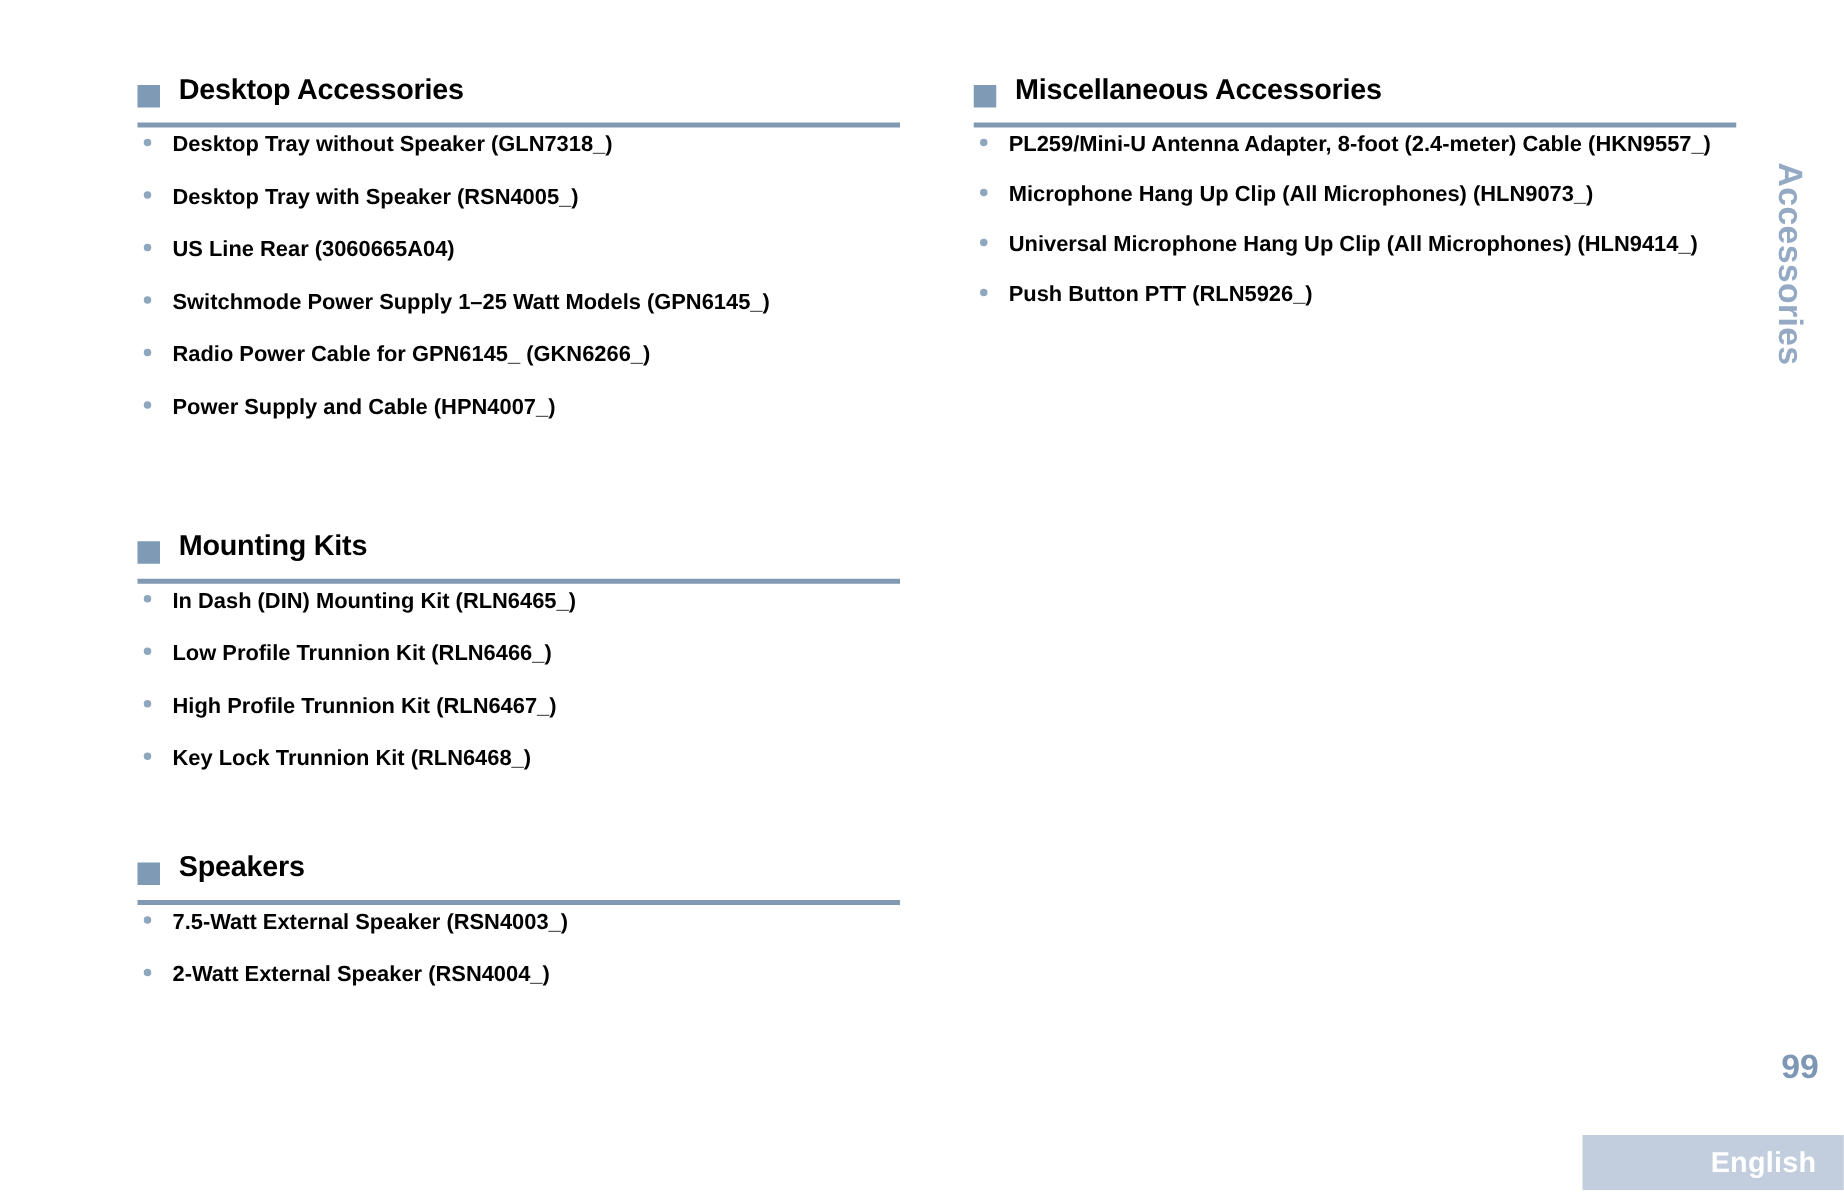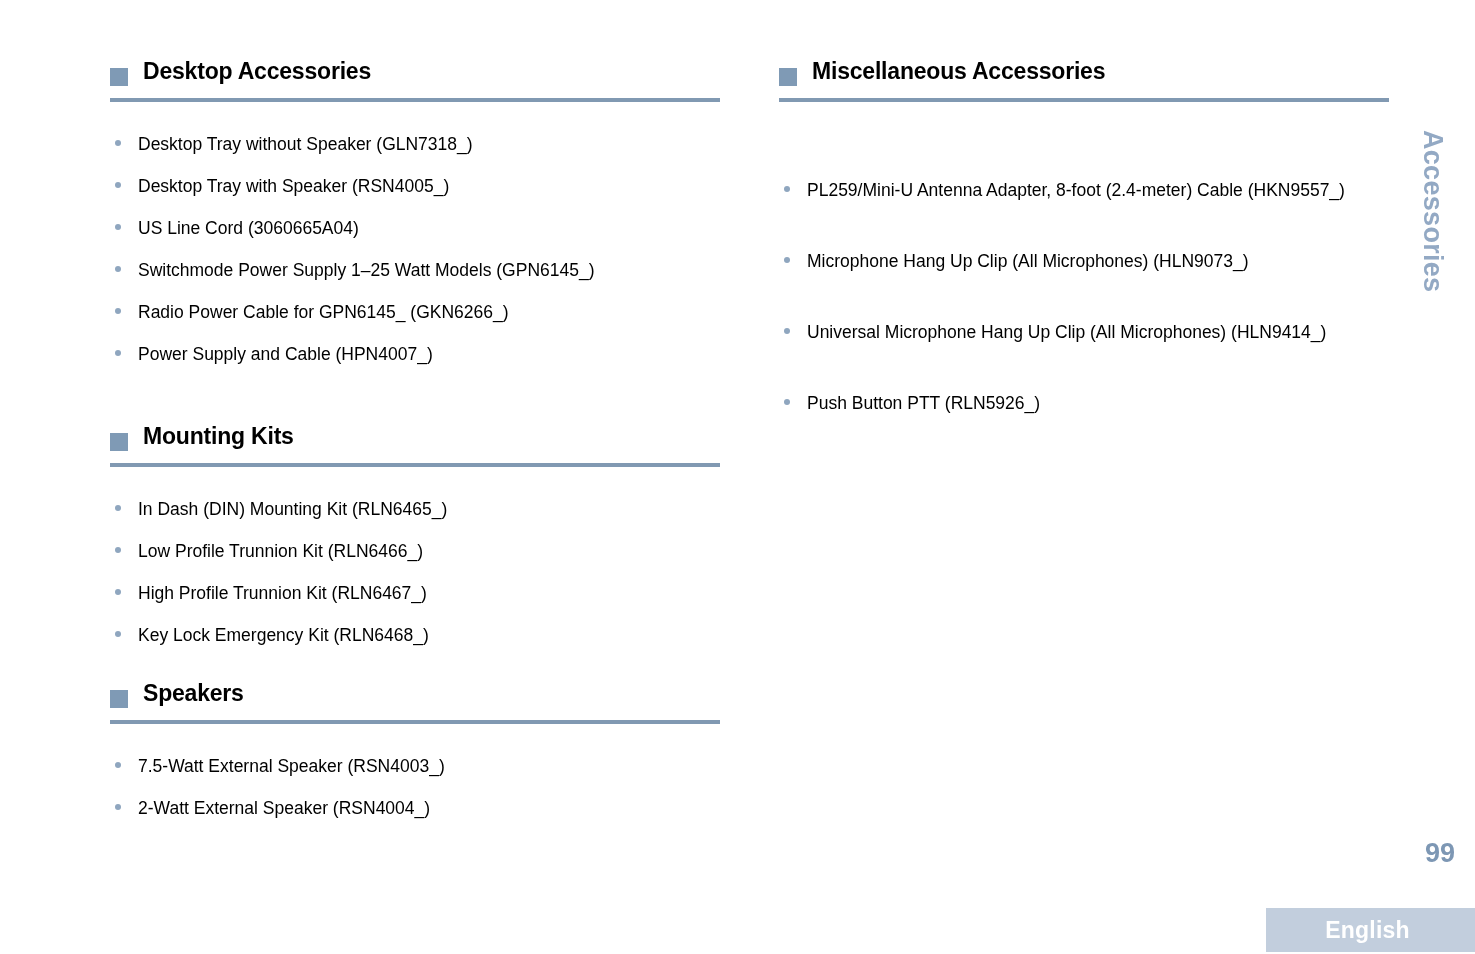--- a/index.html
+++ b/index.html
@@ -68,11 +68,12 @@
   .list {
     position: absolute;
     left: 0;
-    top: 72px;
+    top: 43px;
     width: 100%;
     list-style: none;
     margin: 0;
     padding: 0;
+    font-weight: bold;
   }
   .list-item {
     position: relative;

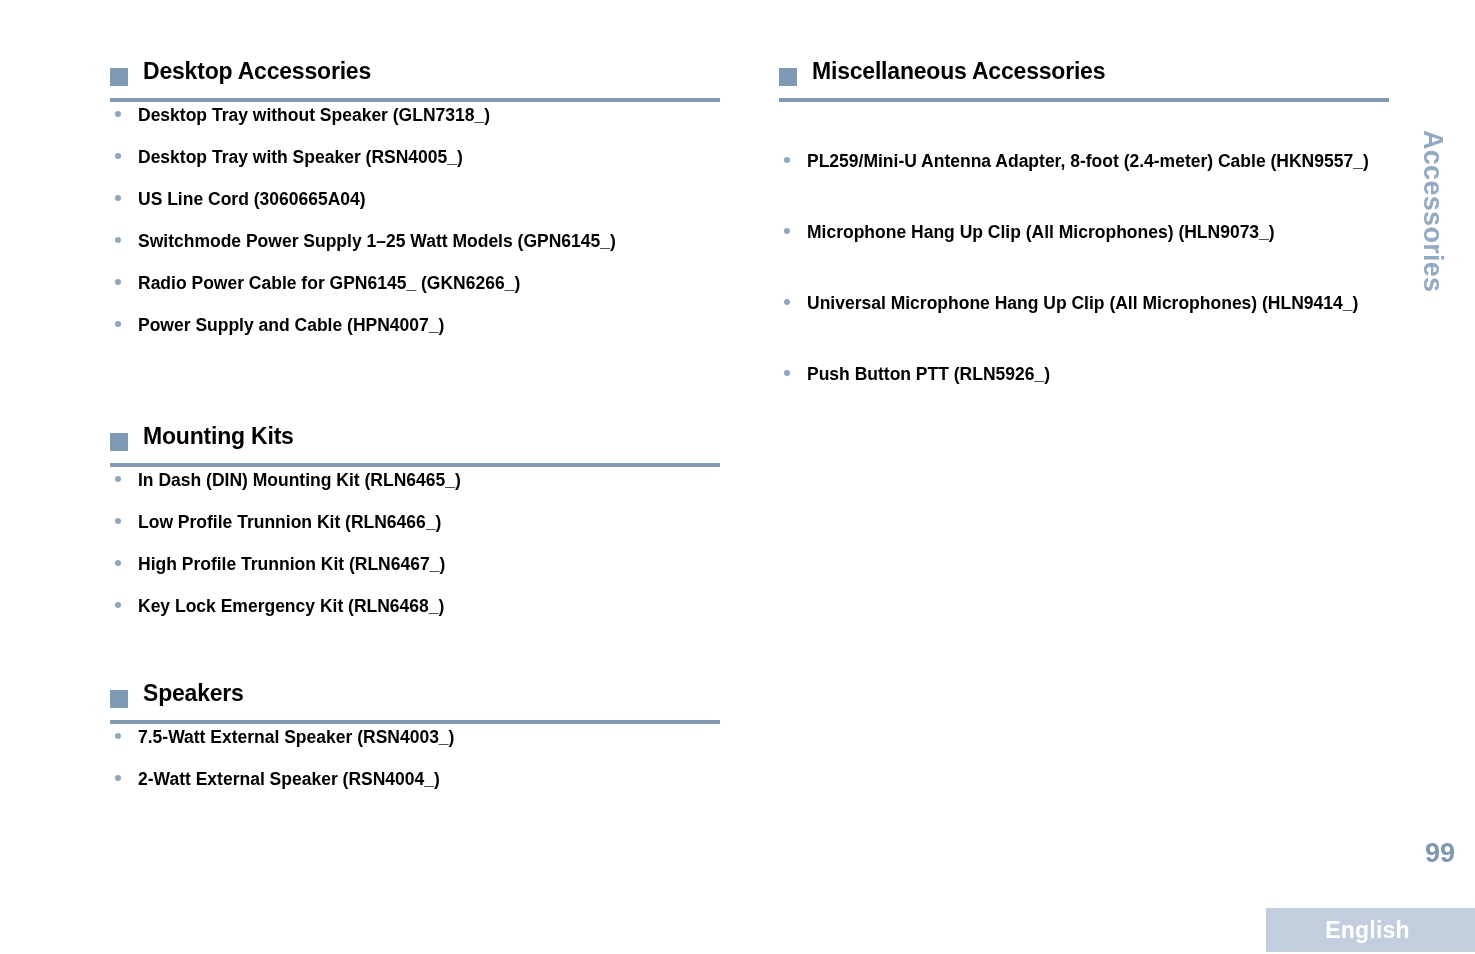--- a/index.html
+++ b/index.html
@@ -95,7 +95,7 @@
   .list-item .txt { display: block; }
 
   
-  .col-right .list-item { margin-bottom: 15px; margin-top: 46px; }
+  .col-right .list-item { margin-bottom: 15px; }
 
   
   .side-tab {

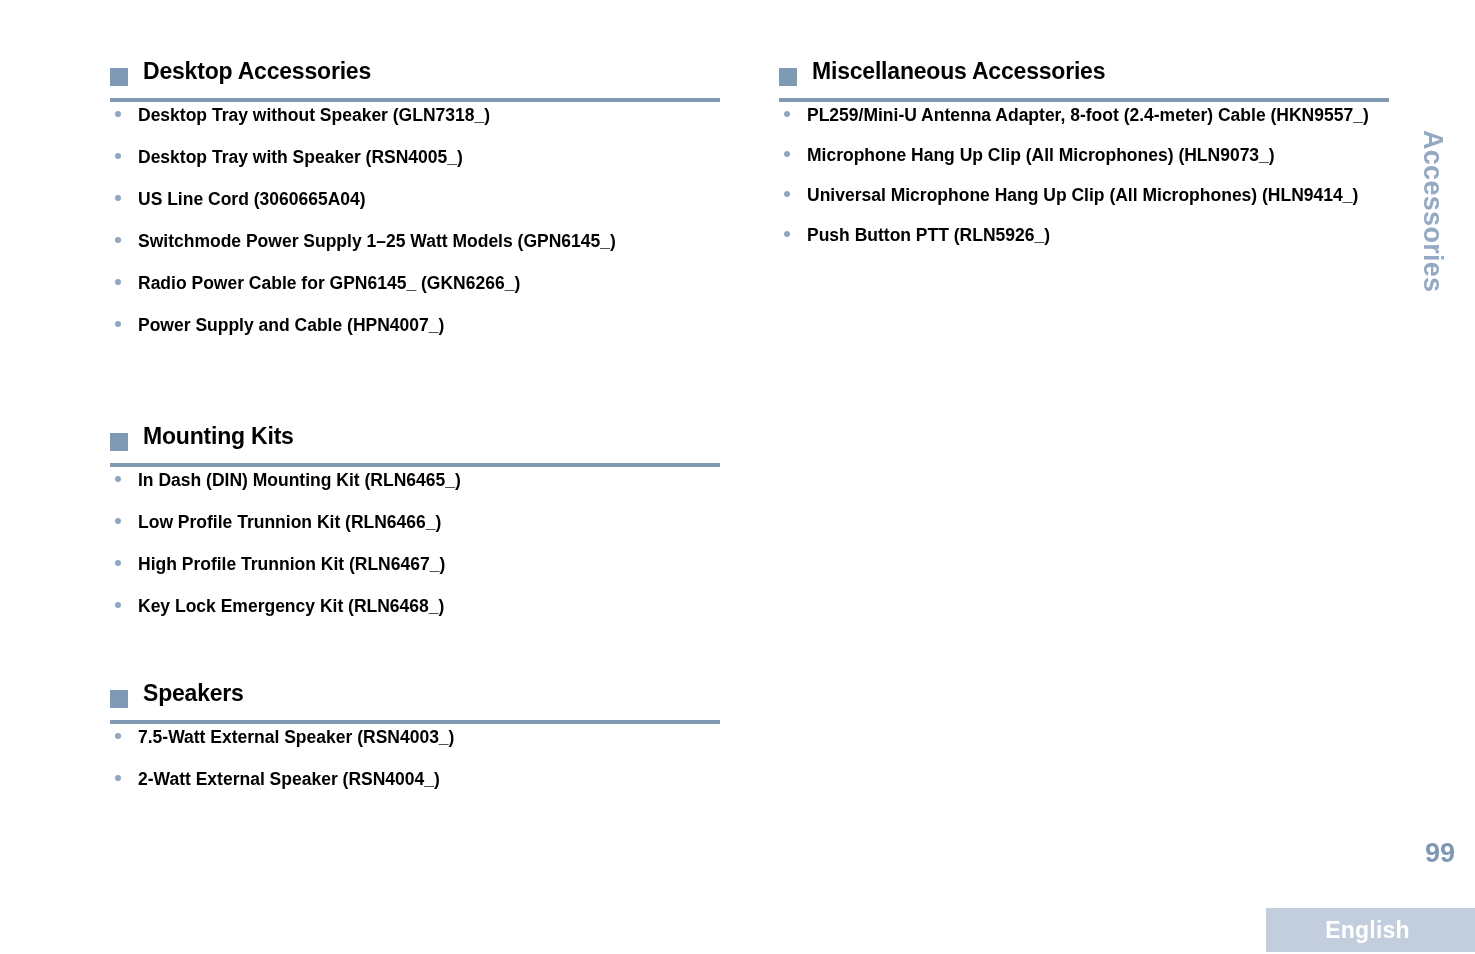--- a/index.html
+++ b/index.html
@@ -172,7 +172,7 @@
         </li>
         <li class="list-item">
           <span class="dot"></span>
-          <span class="txt">US Line Cord (3060665A04)</span>
+          <span class="txt">US Line Rear (3060665A04)</span>
         </li>
         <li class="list-item">
           <span class="dot"></span>

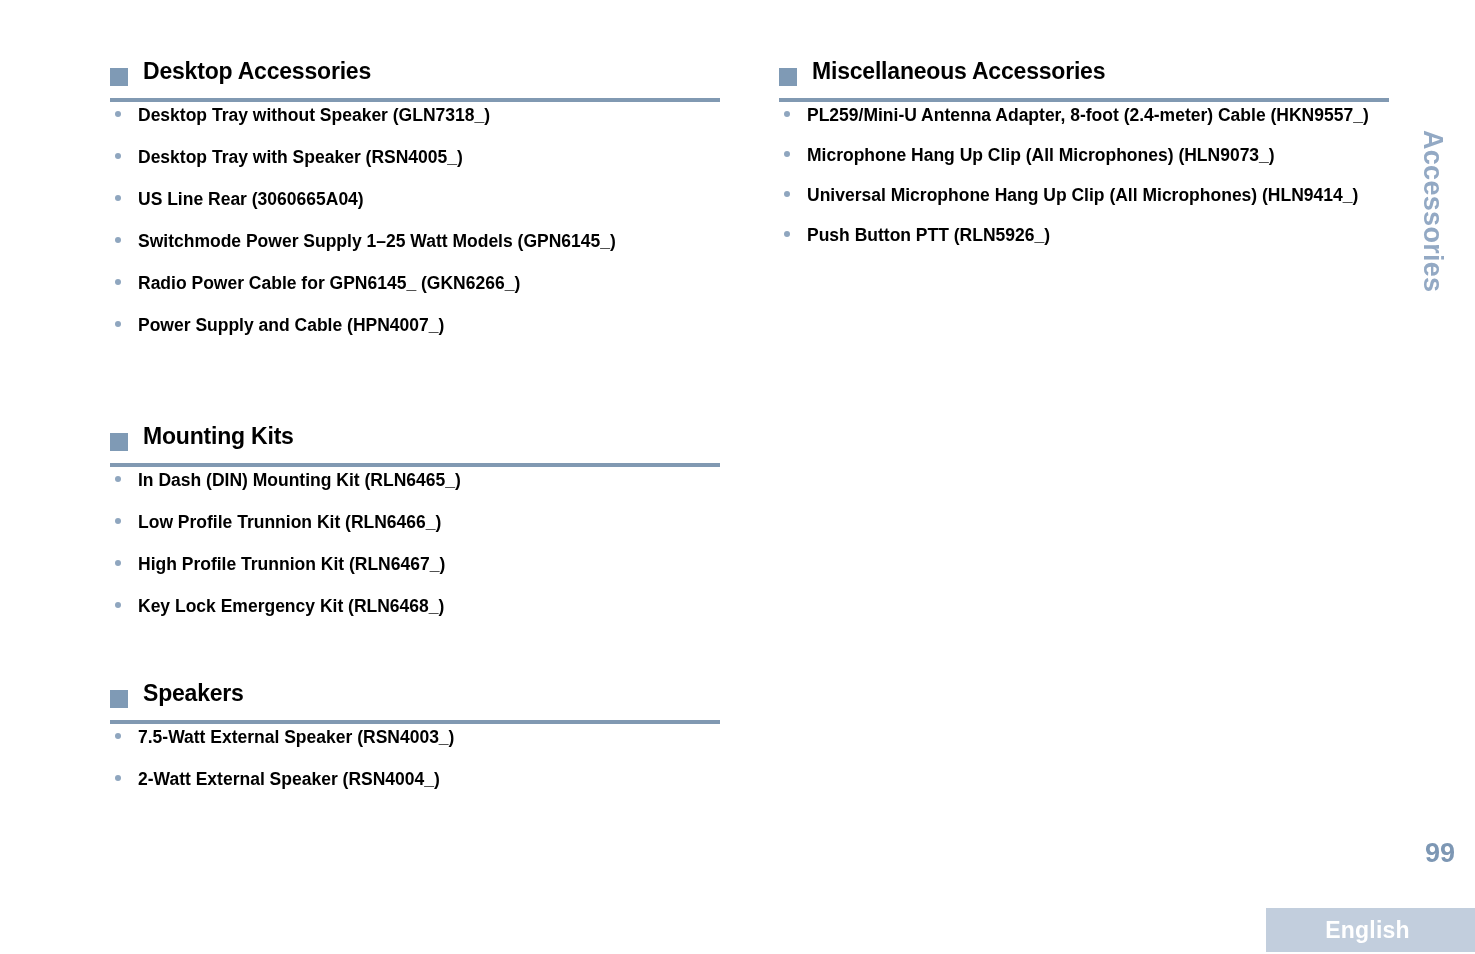--- a/index.html
+++ b/index.html
@@ -210,7 +210,7 @@
         </li>
         <li class="list-item">
           <span class="dot"></span>
-          <span class="txt">Key Lock Emergency Kit (RLN6468_)</span>
+          <span class="txt">Key Lock Trunnion Kit (RLN6468_)</span>
         </li>
       </ul>
     </div>

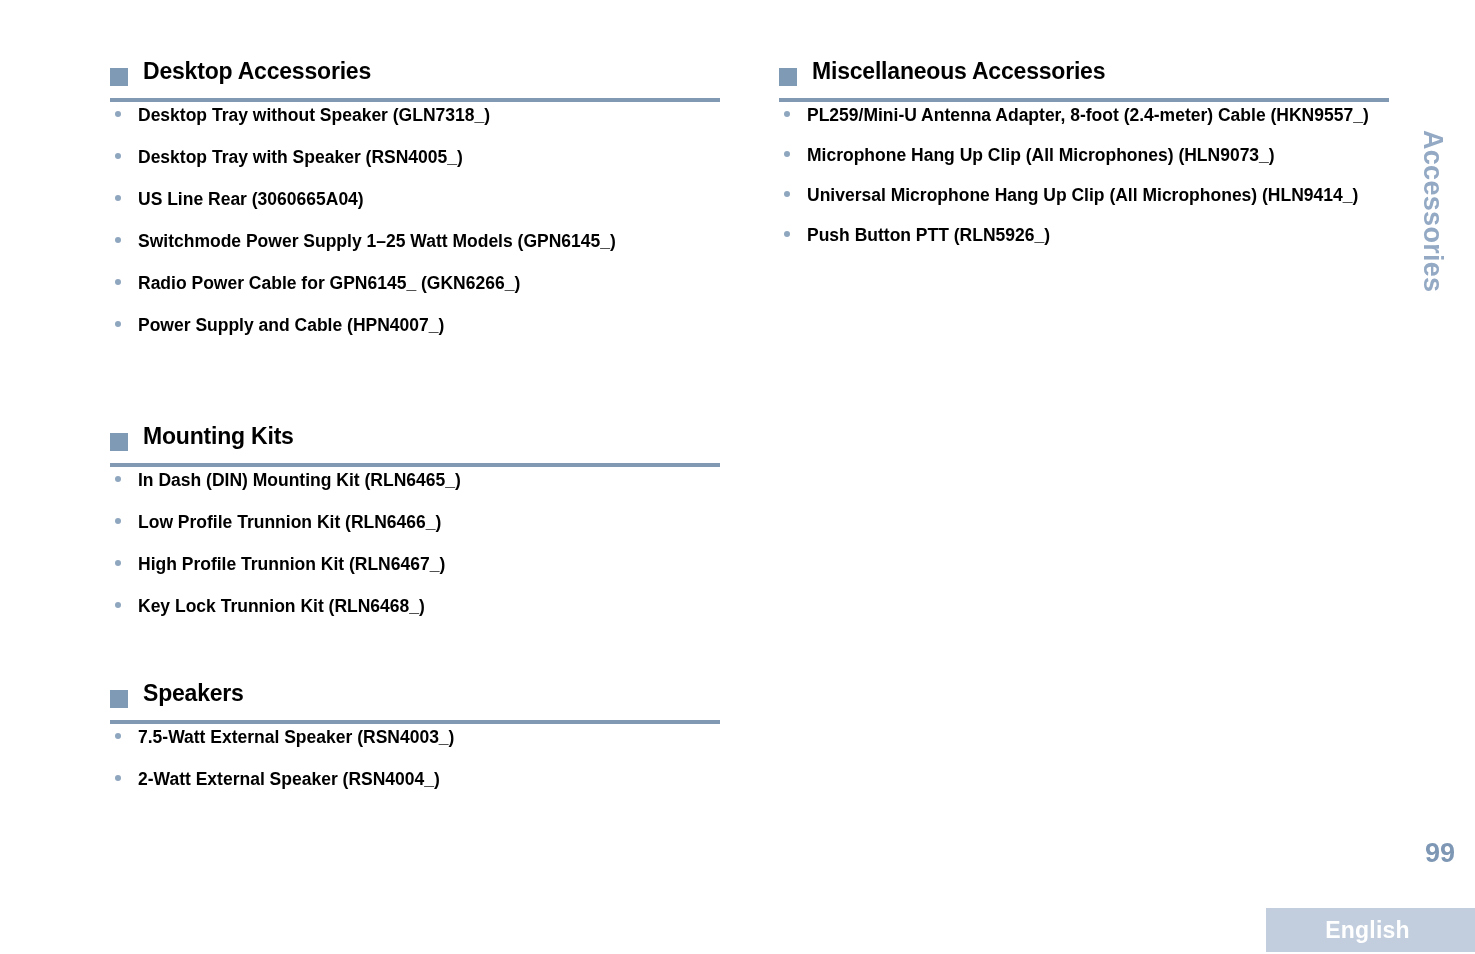--- a/index.html
+++ b/index.html
@@ -138,10 +138,10 @@
   .lang-bar .lang-label {
     position: absolute;
     left: 0;
-    right: 6px;
+    right: 22px;
     top: 50%;
     transform: translateY(-50%);
-    text-align: center;
+    text-align: right;
     font-size: 23px;
     font-weight: bold;
     color: #ffffff;

